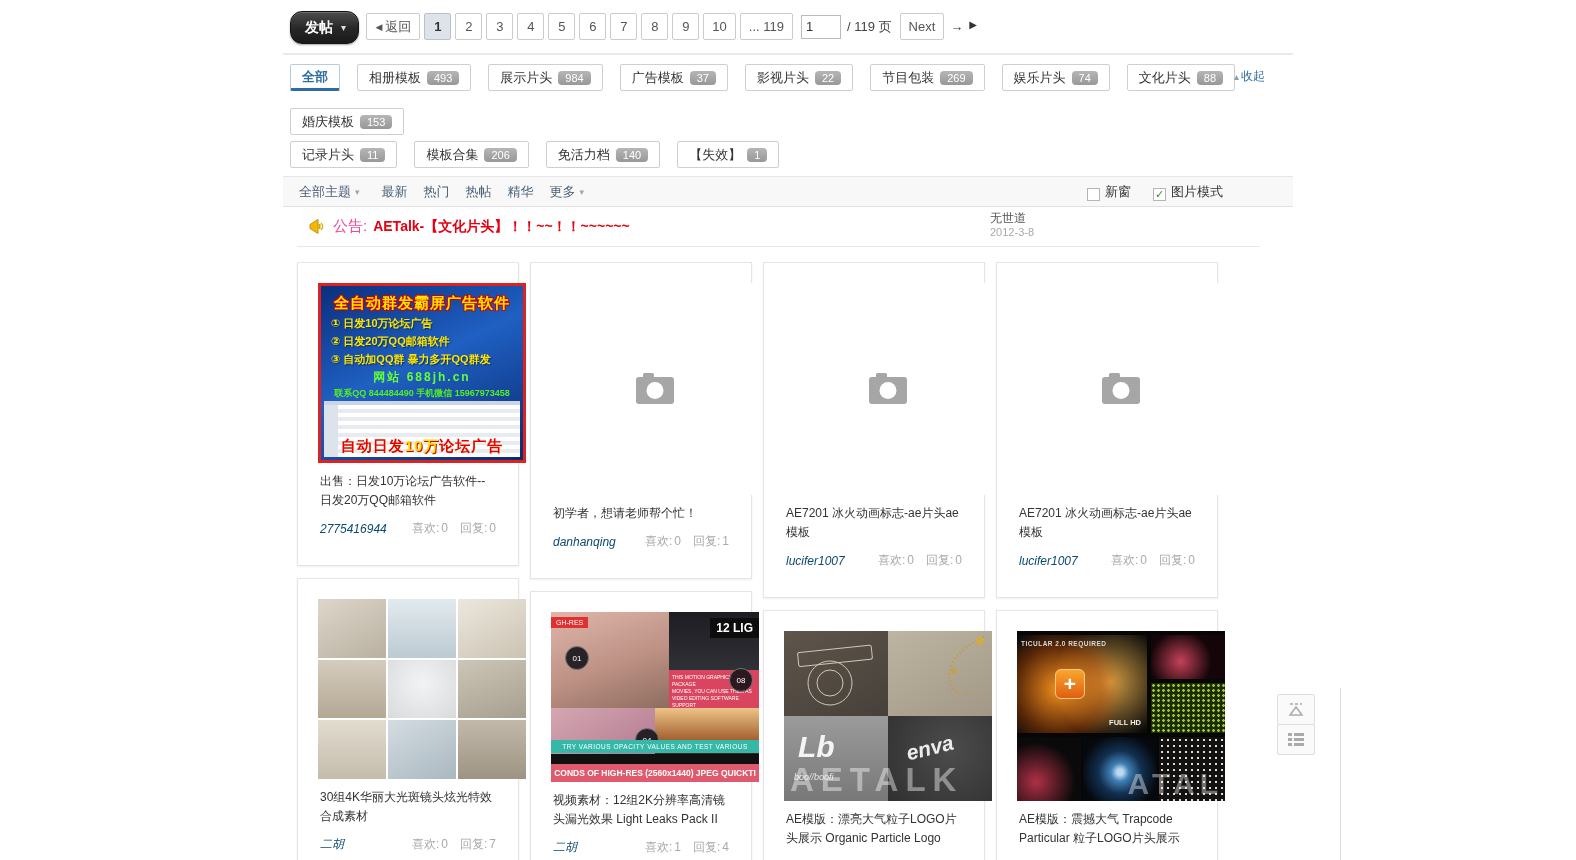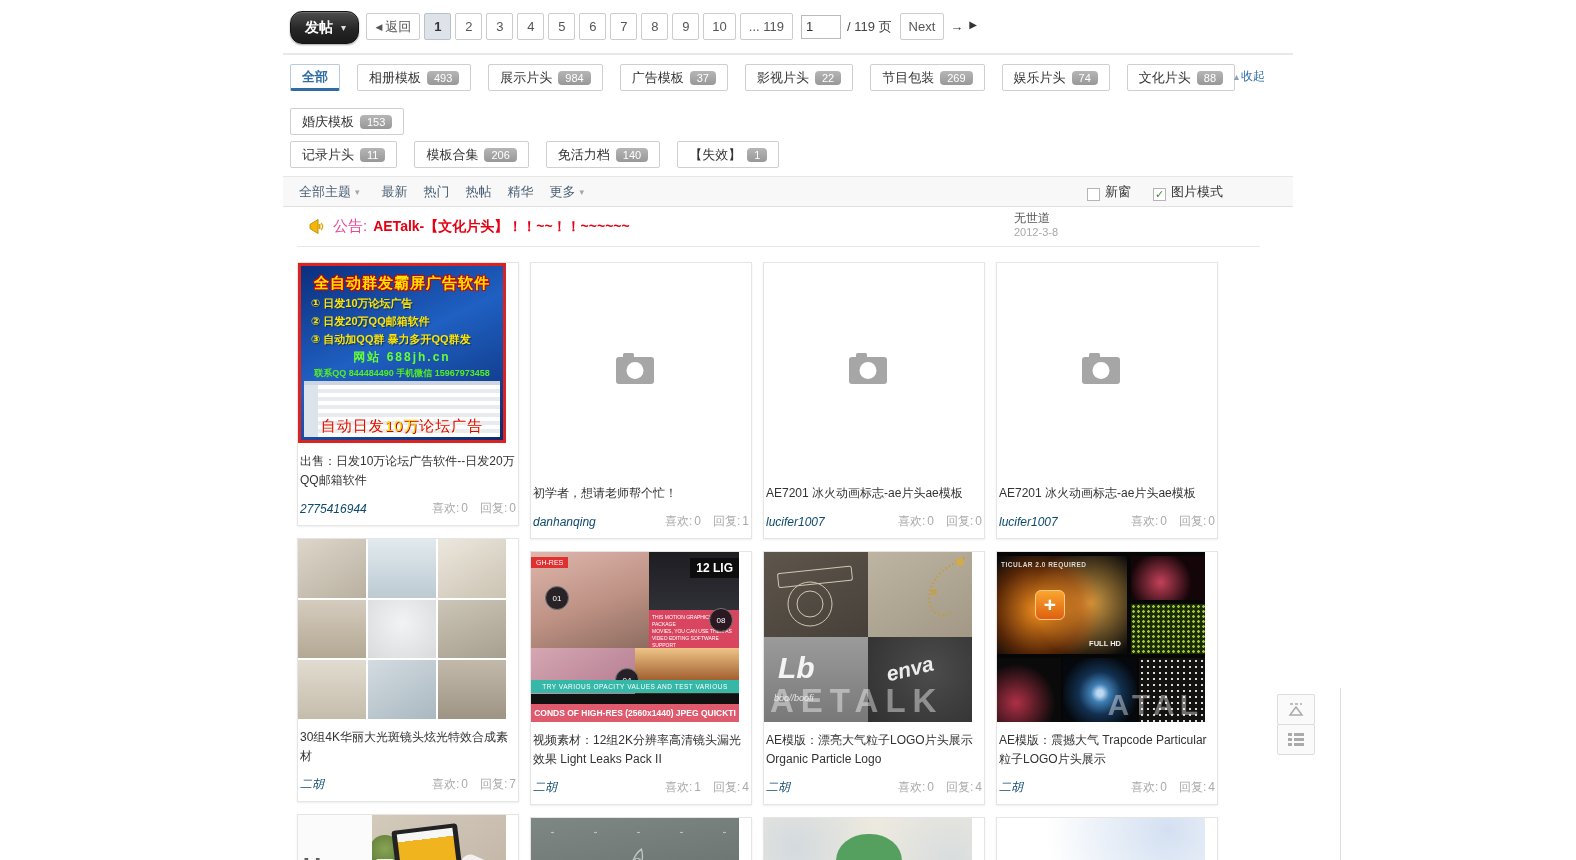--- a/index.html
+++ b/index.html
@@ -45,7 +45,7 @@
   .ann-icon { margin:0 8px 0 11px; }
   .ann-prefix { color:#ec4899; font-size:15px; margin-right:6px; }
   .ann-title { color:#e60012; font-size:14px; font-weight:bold; cursor:pointer; }
-  .ann-meta { position:absolute; left:693px; top:4px; line-height:14px;margin-left:24px; }
+  .ann-meta { position:absolute; left:693px; top:4px; line-height:14px; }
   .ann-author { color:#555; font-size:12px; display:block; cursor:pointer; }
   .ann-date { color:#a9a9a9; font-size:11px; display:block; }
 

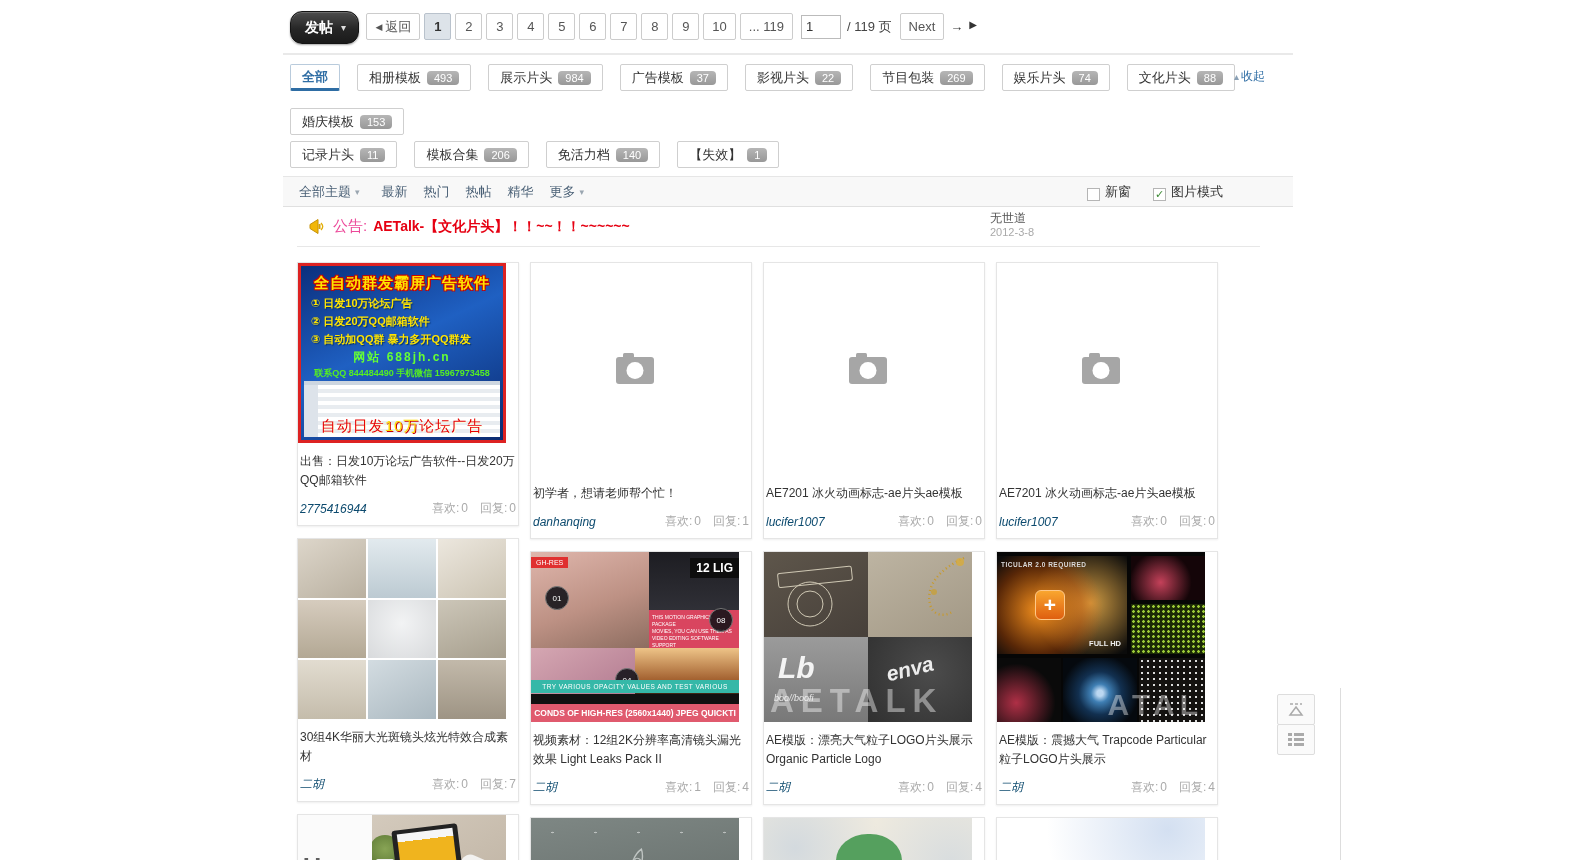--- a/index.html
+++ b/index.html
@@ -52,7 +52,7 @@
   
   .grid { display:flex; gap:11px; margin:15px 0 0 14px; }
   .gcol { width:222px; display:flex; flex-direction:column; gap:12px; }
-  .card { background:#fff; border:1px solid #e5e5e5; box-shadow:0 1px 2px rgba(0,0,0,.07); padding:0; }
+  .card { background:#fff; border:1px solid #e5e5e5; box-shadow:0 1px 2px rgba(0,0,0,.07); padding:20px; }
   .thumb { width:208px; position:relative; overflow:hidden; cursor:pointer; }
   .c-title { margin:9px 2px 0; font-size:12px; line-height:19px; color:#333; cursor:pointer; }
   .c-meta { display:flex; justify-content:space-between; align-items:center; margin:10px 2px 8px; }

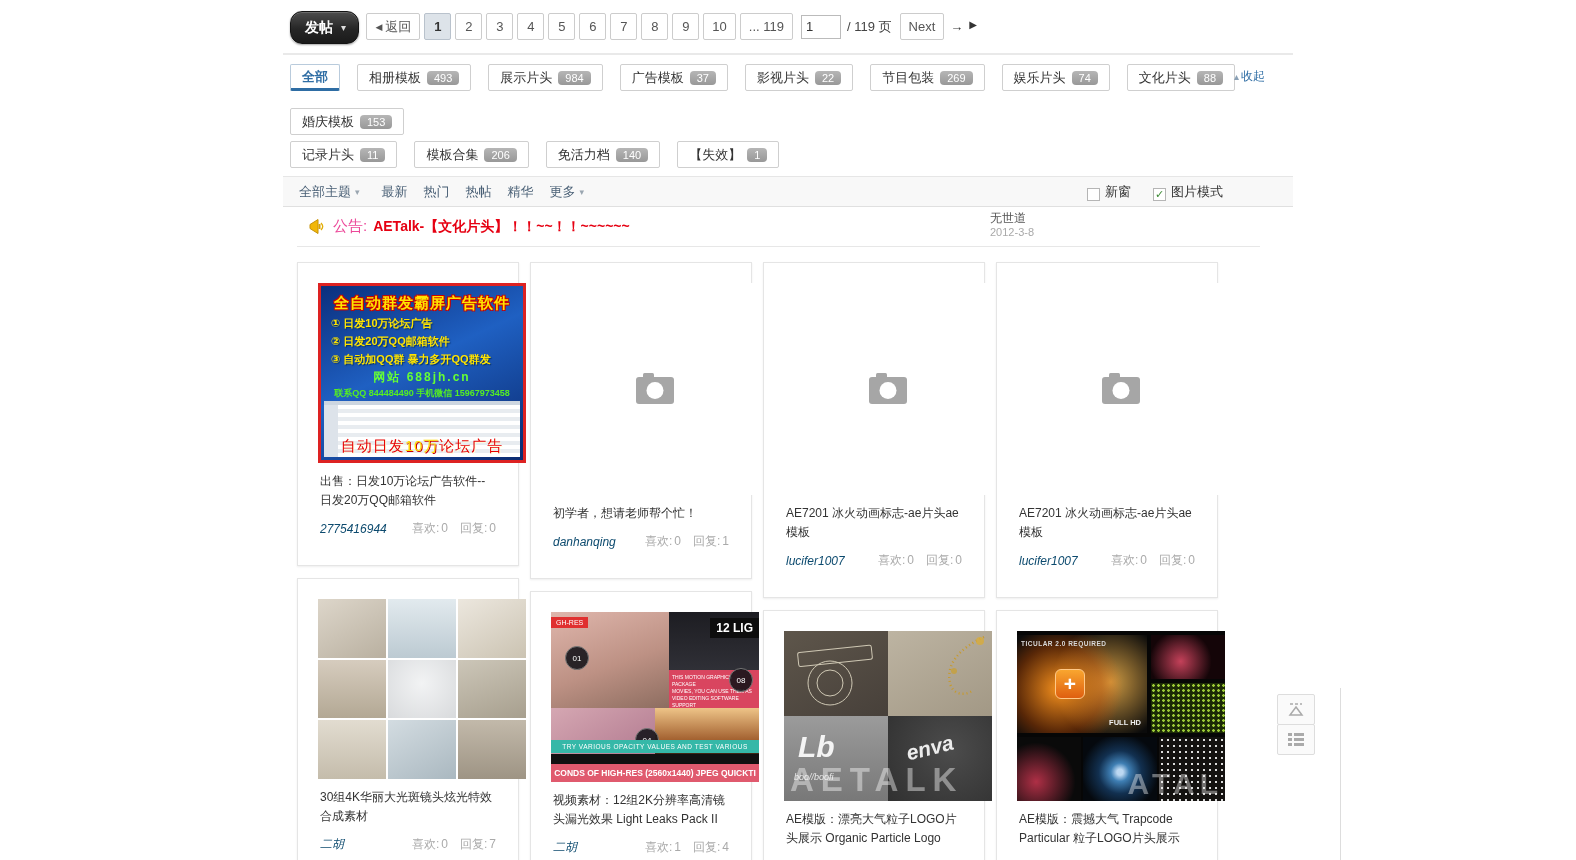--- a/index.html
+++ b/index.html
@@ -71,7 +71,7 @@
   .ad-contact { font-size:9px; font-weight:bold; color:#5e2; margin-top:1px; }
   .ad-shot { position:absolute; left:3px; right:3px; bottom:3px; height:56px; background:repeating-linear-gradient(#fff 0 4px,#e8ecf0 4px 8px); border-top:4px solid #cdd6e0; }
   .ad-shot:before { content:""; position:absolute; left:0; top:0; bottom:0; width:14px; background:#dde3ea; }
-  .ad-banner { position:absolute; left:0; right:0; bottom:4px; font-size:15px; font-weight:normal; color:#e60000; text-shadow:1px 1px 0 #ffd; letter-spacing:1px; }
+  .ad-banner { position:absolute; left:0; right:0; bottom:4px; font-size:15px; font-weight:bold; color:#e60000; text-shadow:1px 1px 0 #ffd; letter-spacing:1px; }
   .ad-banner .num { color:#ffdd00; text-shadow:1px 1px 0 #c00; }
 
   

